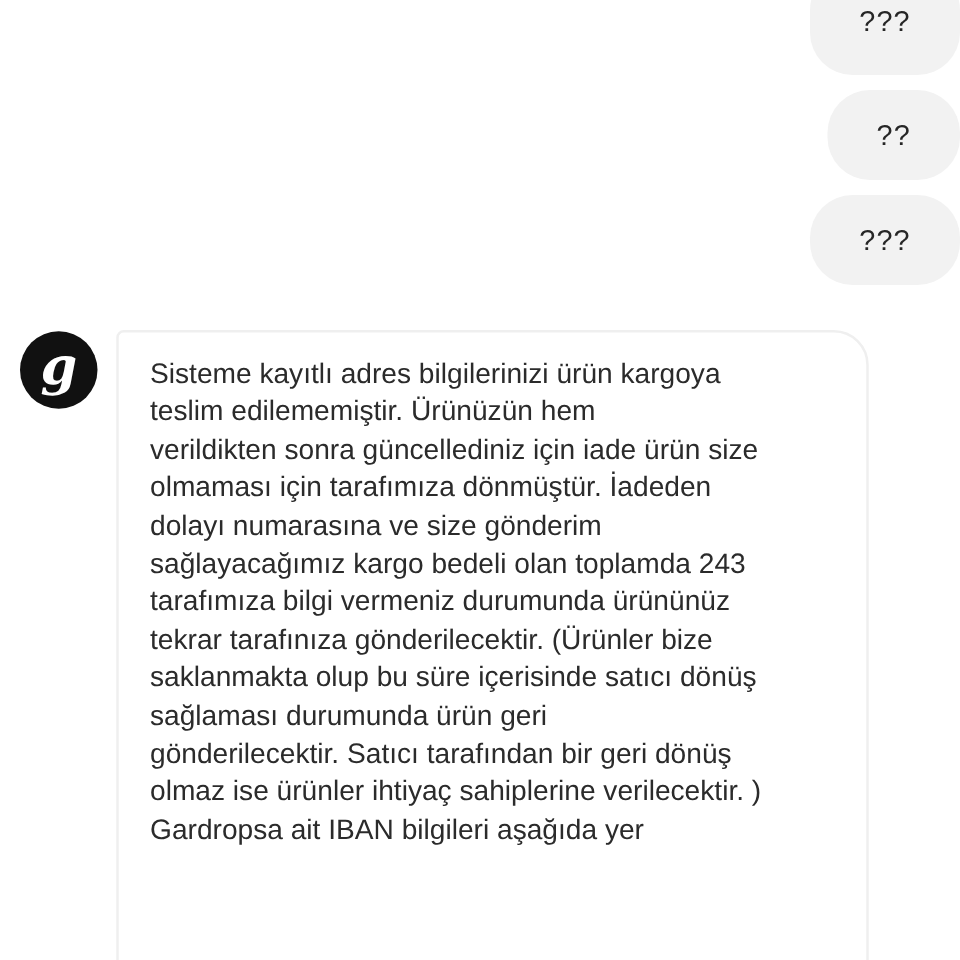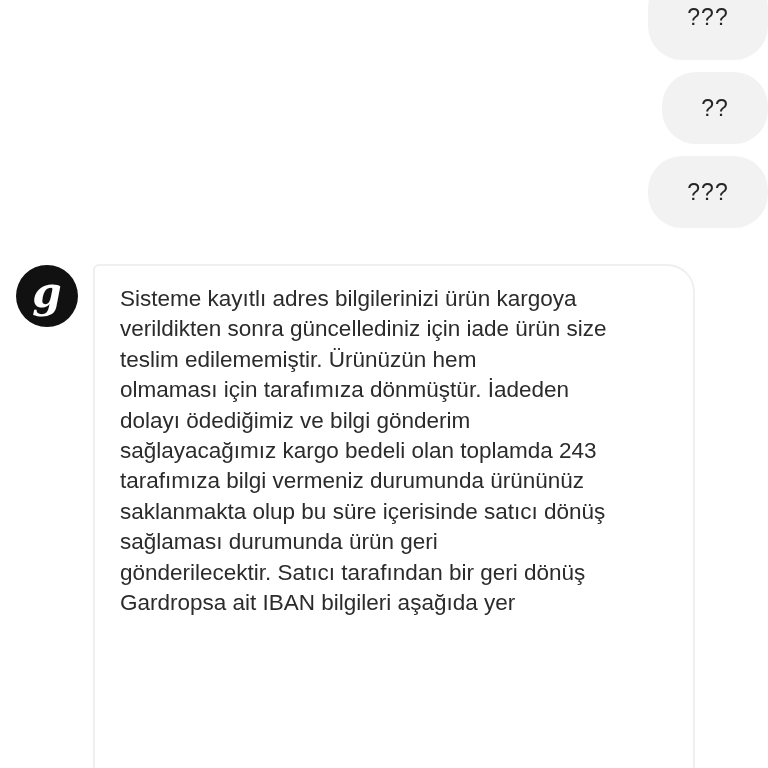--- a/index.html
+++ b/index.html
@@ -102,8 +102,8 @@
 
   <p class="in-text">
     <span class="line">Sisteme kayıtlı adres bilgilerinizi ürün kargoya</span>
+    <span class="line">teslim edilememiştir. Ürünüzün hem</span>
     <span class="line">verildikten sonra güncellediniz için iade ürün size</span>
-    <span class="line">teslim edilememiştir. Ürünüzün hem</span>
     <span class="line">olmaması için tarafımıza dönmüştür. İadeden</span>
     <span class="line">dolayı ödediğimiz ve bilgi gönderim</span>
     <span class="line">sağlayacağımız kargo bedeli olan toplamda 243</span>

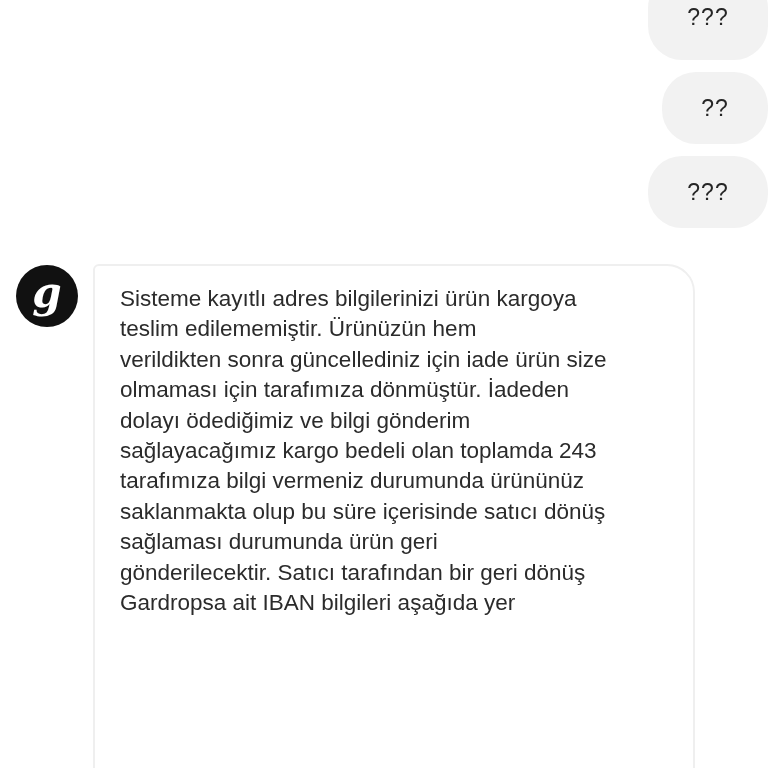--- a/index.html
+++ b/index.html
@@ -105,7 +105,7 @@
     <span class="line">teslim edilememiştir. Ürünüzün hem</span>
     <span class="line">verildikten sonra güncellediniz için iade ürün size</span>
     <span class="line">olmaması için tarafımıza dönmüştür. İadeden</span>
-    <span class="line">dolayı ödediğimiz ve bilgi gönderim</span>
+    <span class="line">dolayı numarasına ve size gönderim</span>
     <span class="line">sağlayacağımız kargo bedeli olan toplamda 243</span>
     <span class="line">tarafımıza bilgi vermeniz durumunda ürününüz</span>
     <span class="line">saklanmakta olup bu süre içerisinde satıcı dönüş</span>

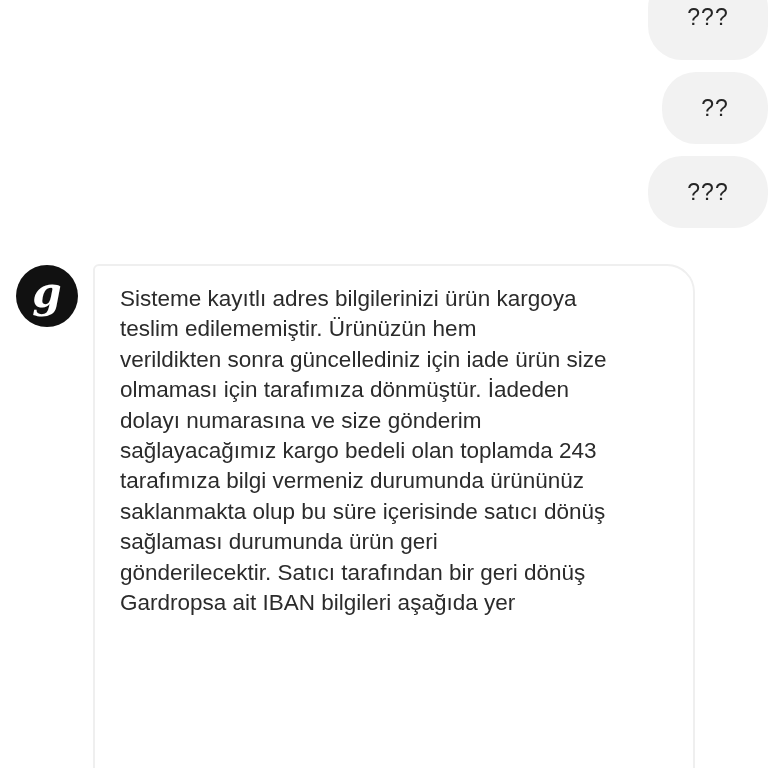--- a/index.html
+++ b/index.html
@@ -108,6 +108,7 @@
     <span class="line">dolayı numarasına ve size gönderim</span>
     <span class="line">sağlayacağımız kargo bedeli olan toplamda 243</span>
     <span class="line">tarafımıza bilgi vermeniz durumunda ürününüz</span>
+    <span class="line">tekrar tarafınıza gönderilecektir. (Ürünler bize</span>
     <span class="line">saklanmakta olup bu süre içerisinde satıcı dönüş</span>
     <span class="line">sağlaması durumunda ürün geri</span>
     <span class="line">gönderilecektir. Satıcı tarafından bir geri dönüş</span>

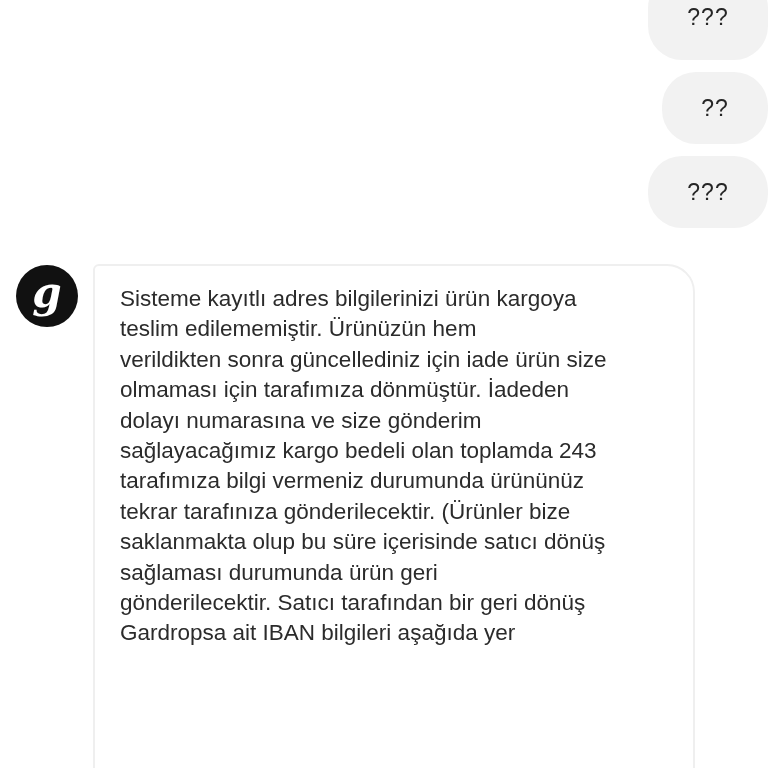--- a/index.html
+++ b/index.html
@@ -112,6 +112,7 @@
     <span class="line">saklanmakta olup bu süre içerisinde satıcı dönüş</span>
     <span class="line">sağlaması durumunda ürün geri</span>
     <span class="line">gönderilecektir. Satıcı tarafından bir geri dönüş</span>
+    <span class="line">olmaz ise ürünler ihtiyaç sahiplerine verilecektir. )</span>
     <span class="line">Gardropsa ait IBAN bilgileri aşağıda yer</span>
   </p>
 

